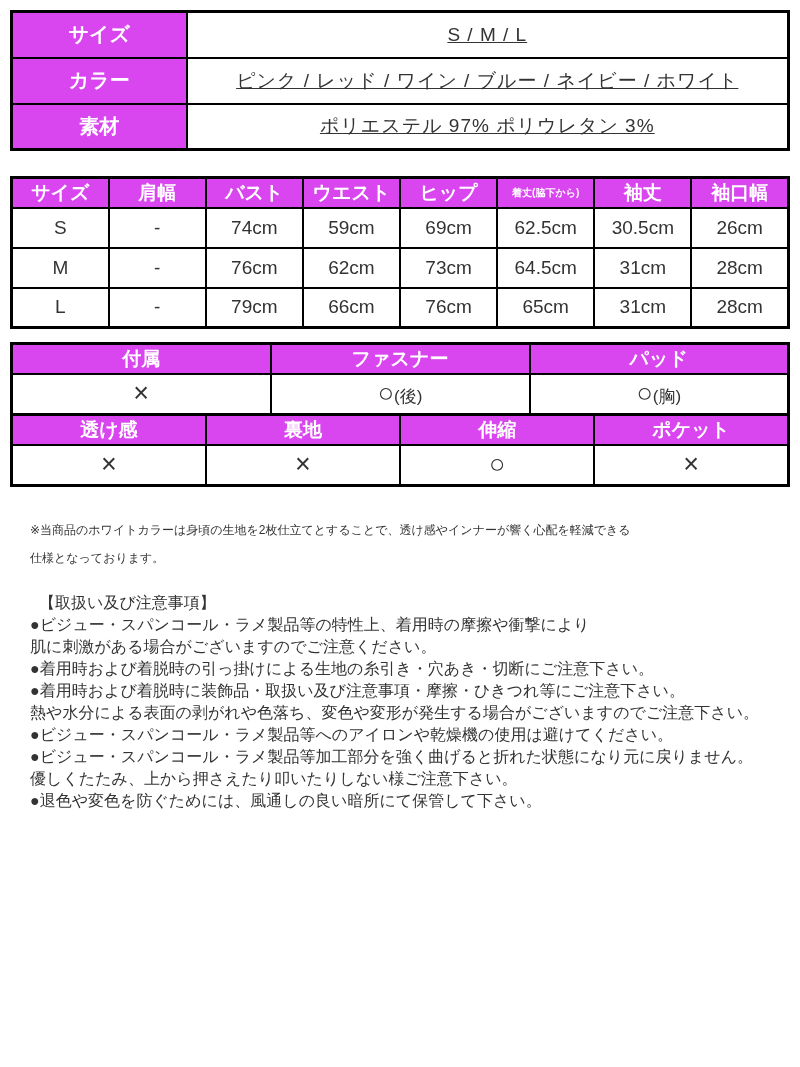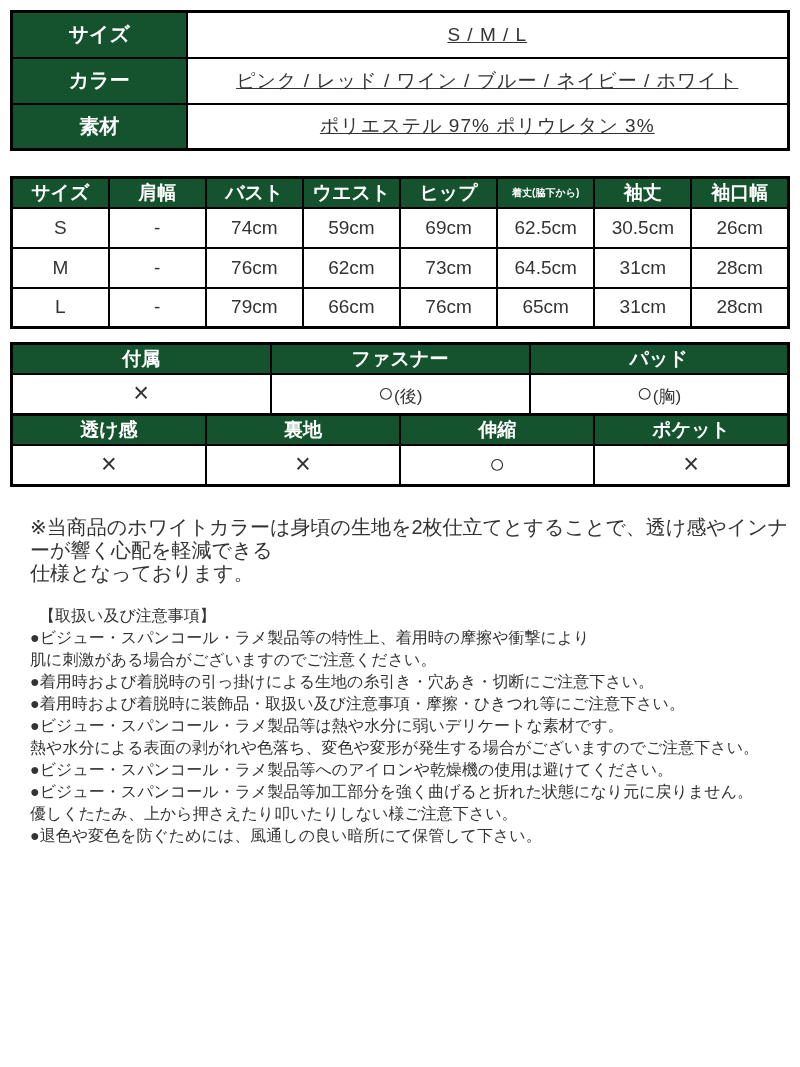--- a/index.html
+++ b/index.html
@@ -26,7 +26,7 @@
     padding: 0;
   }
   th {
-    background: #14532d;
+    background: #d946ef;
     color: #ffffff;
     font-weight: bold;
   }

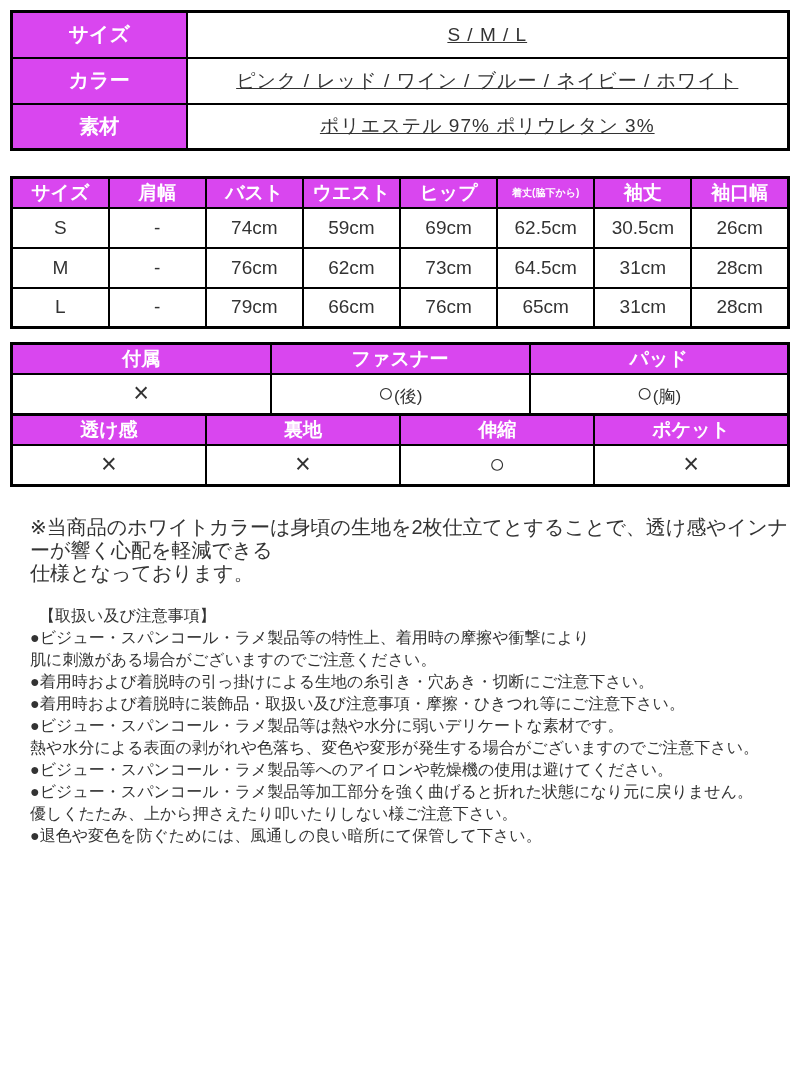--- a/index.html
+++ b/index.html
@@ -53,8 +53,8 @@
   
   .note {
     margin: 29px 0 0 20px;
-    font-size: 20px;
-    line-height: 23px;
+    font-size: 12px;
+    line-height: 28px;
     color: #333333;
   }
   .handling {

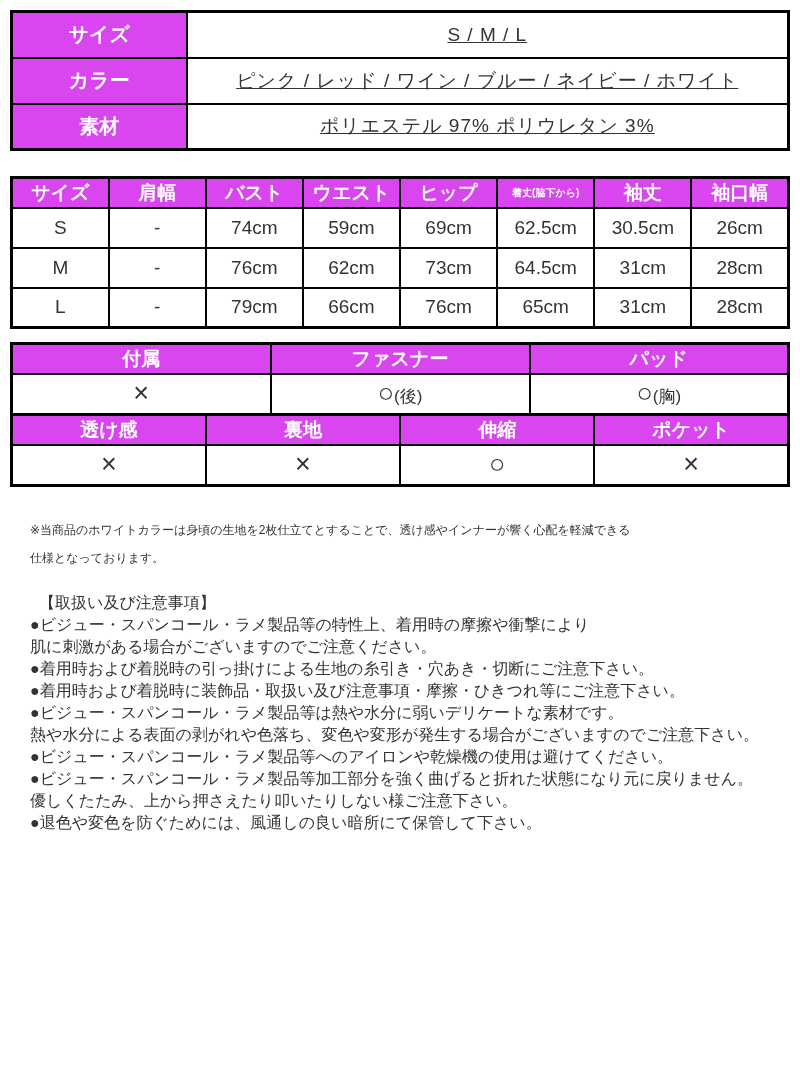--- a/index.html
+++ b/index.html
@@ -181,7 +181,6 @@
     <div>肌に刺激がある場合がございますのでご注意ください。</div>
     <div>●着用時および着脱時の引っ掛けによる生地の糸引き・穴あき・切断にご注意下さい。</div>
     <div>●着用時および着脱時に装飾品・取扱い及び注意事項・摩擦・ひきつれ等にご注意下さい。</div>
-    <div>●ビジュー・スパンコール・ラメ製品等は熱や水分に弱いデリケートな素材です。</div>
     <div>熱や水分による表面の剥がれや色落ち、変色や変形が発生する場合がございますのでご注意下さい。</div>
     <div>●ビジュー・スパンコール・ラメ製品等へのアイロンや乾燥機の使用は避けてください。</div>
     <div>●ビジュー・スパンコール・ラメ製品等加工部分を強く曲げると折れた状態になり元に戻りません。</div>

